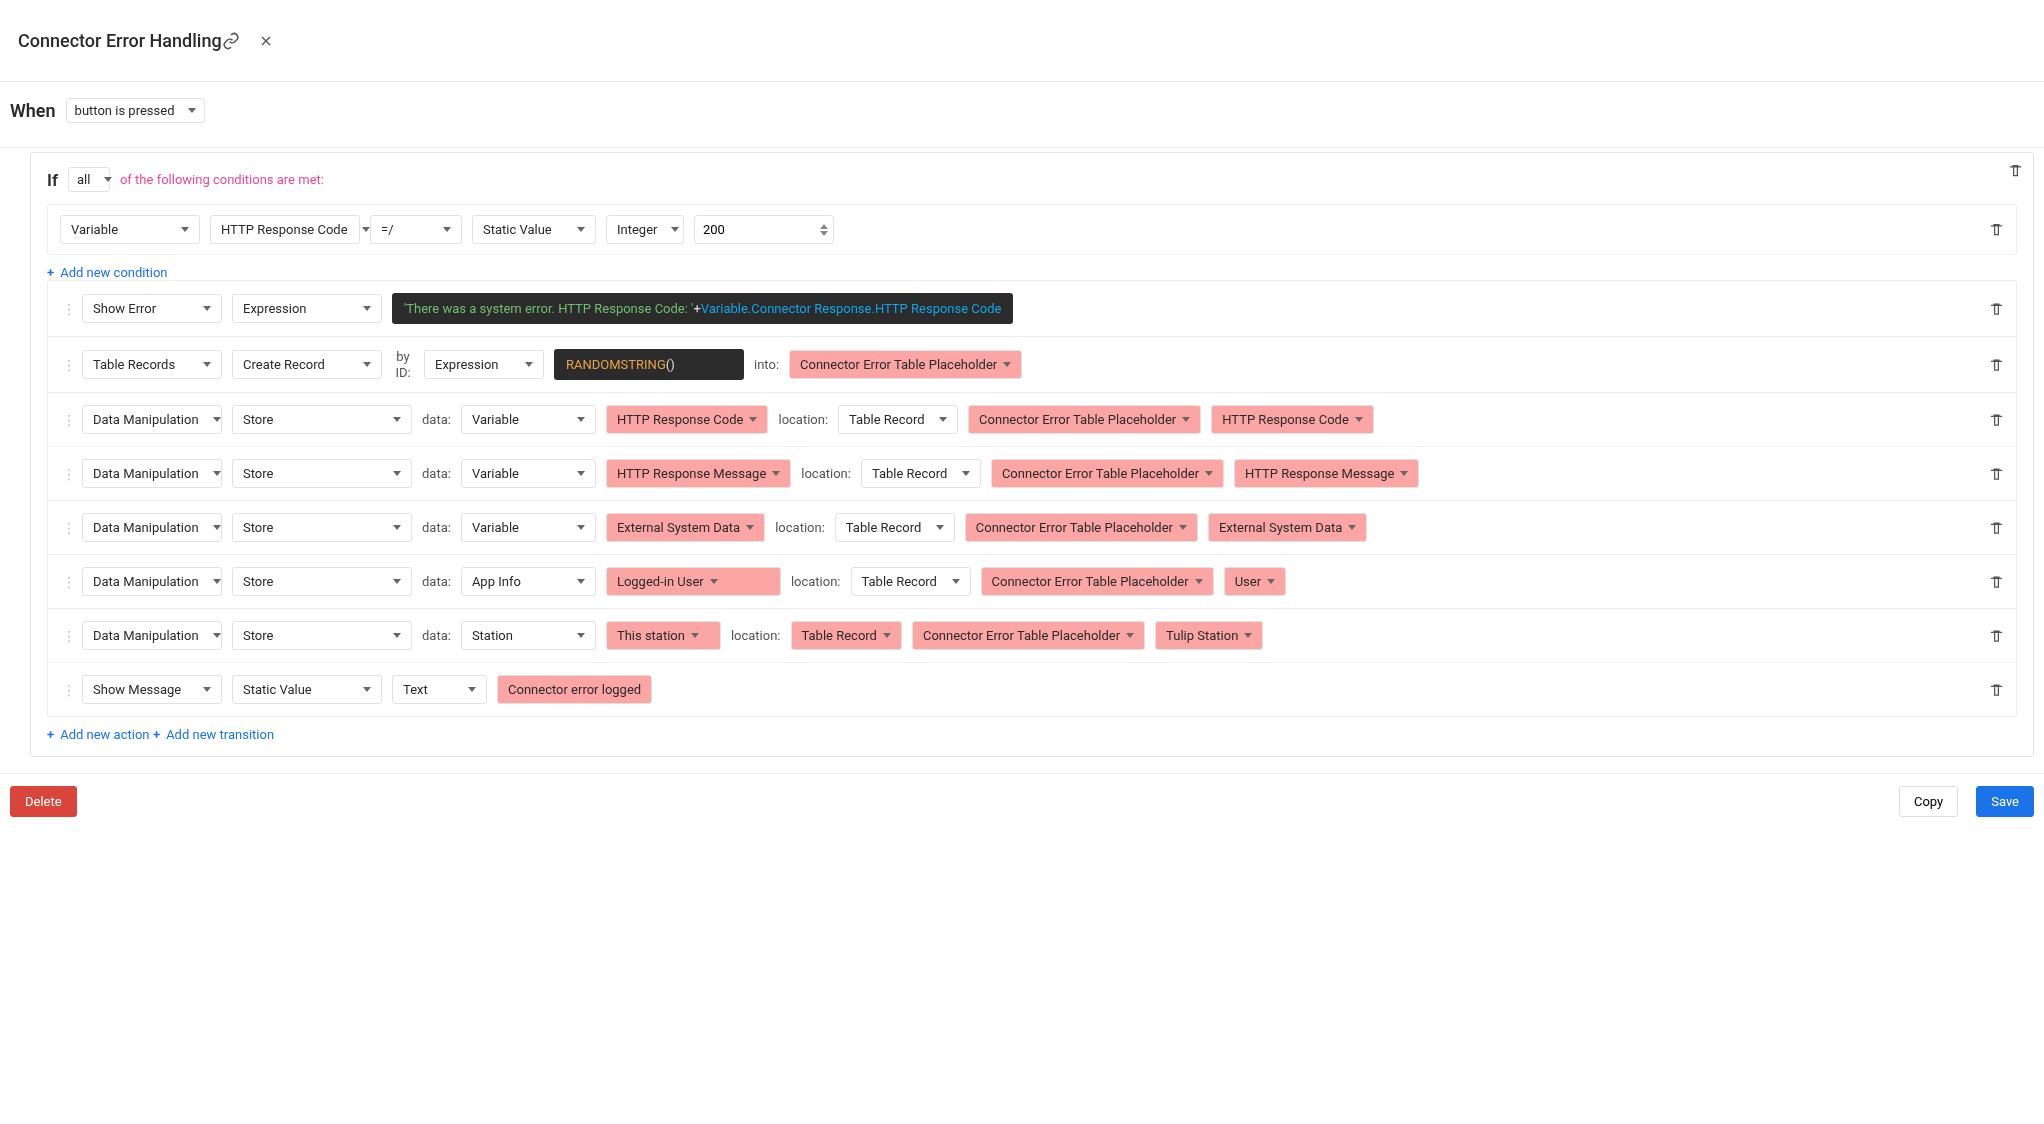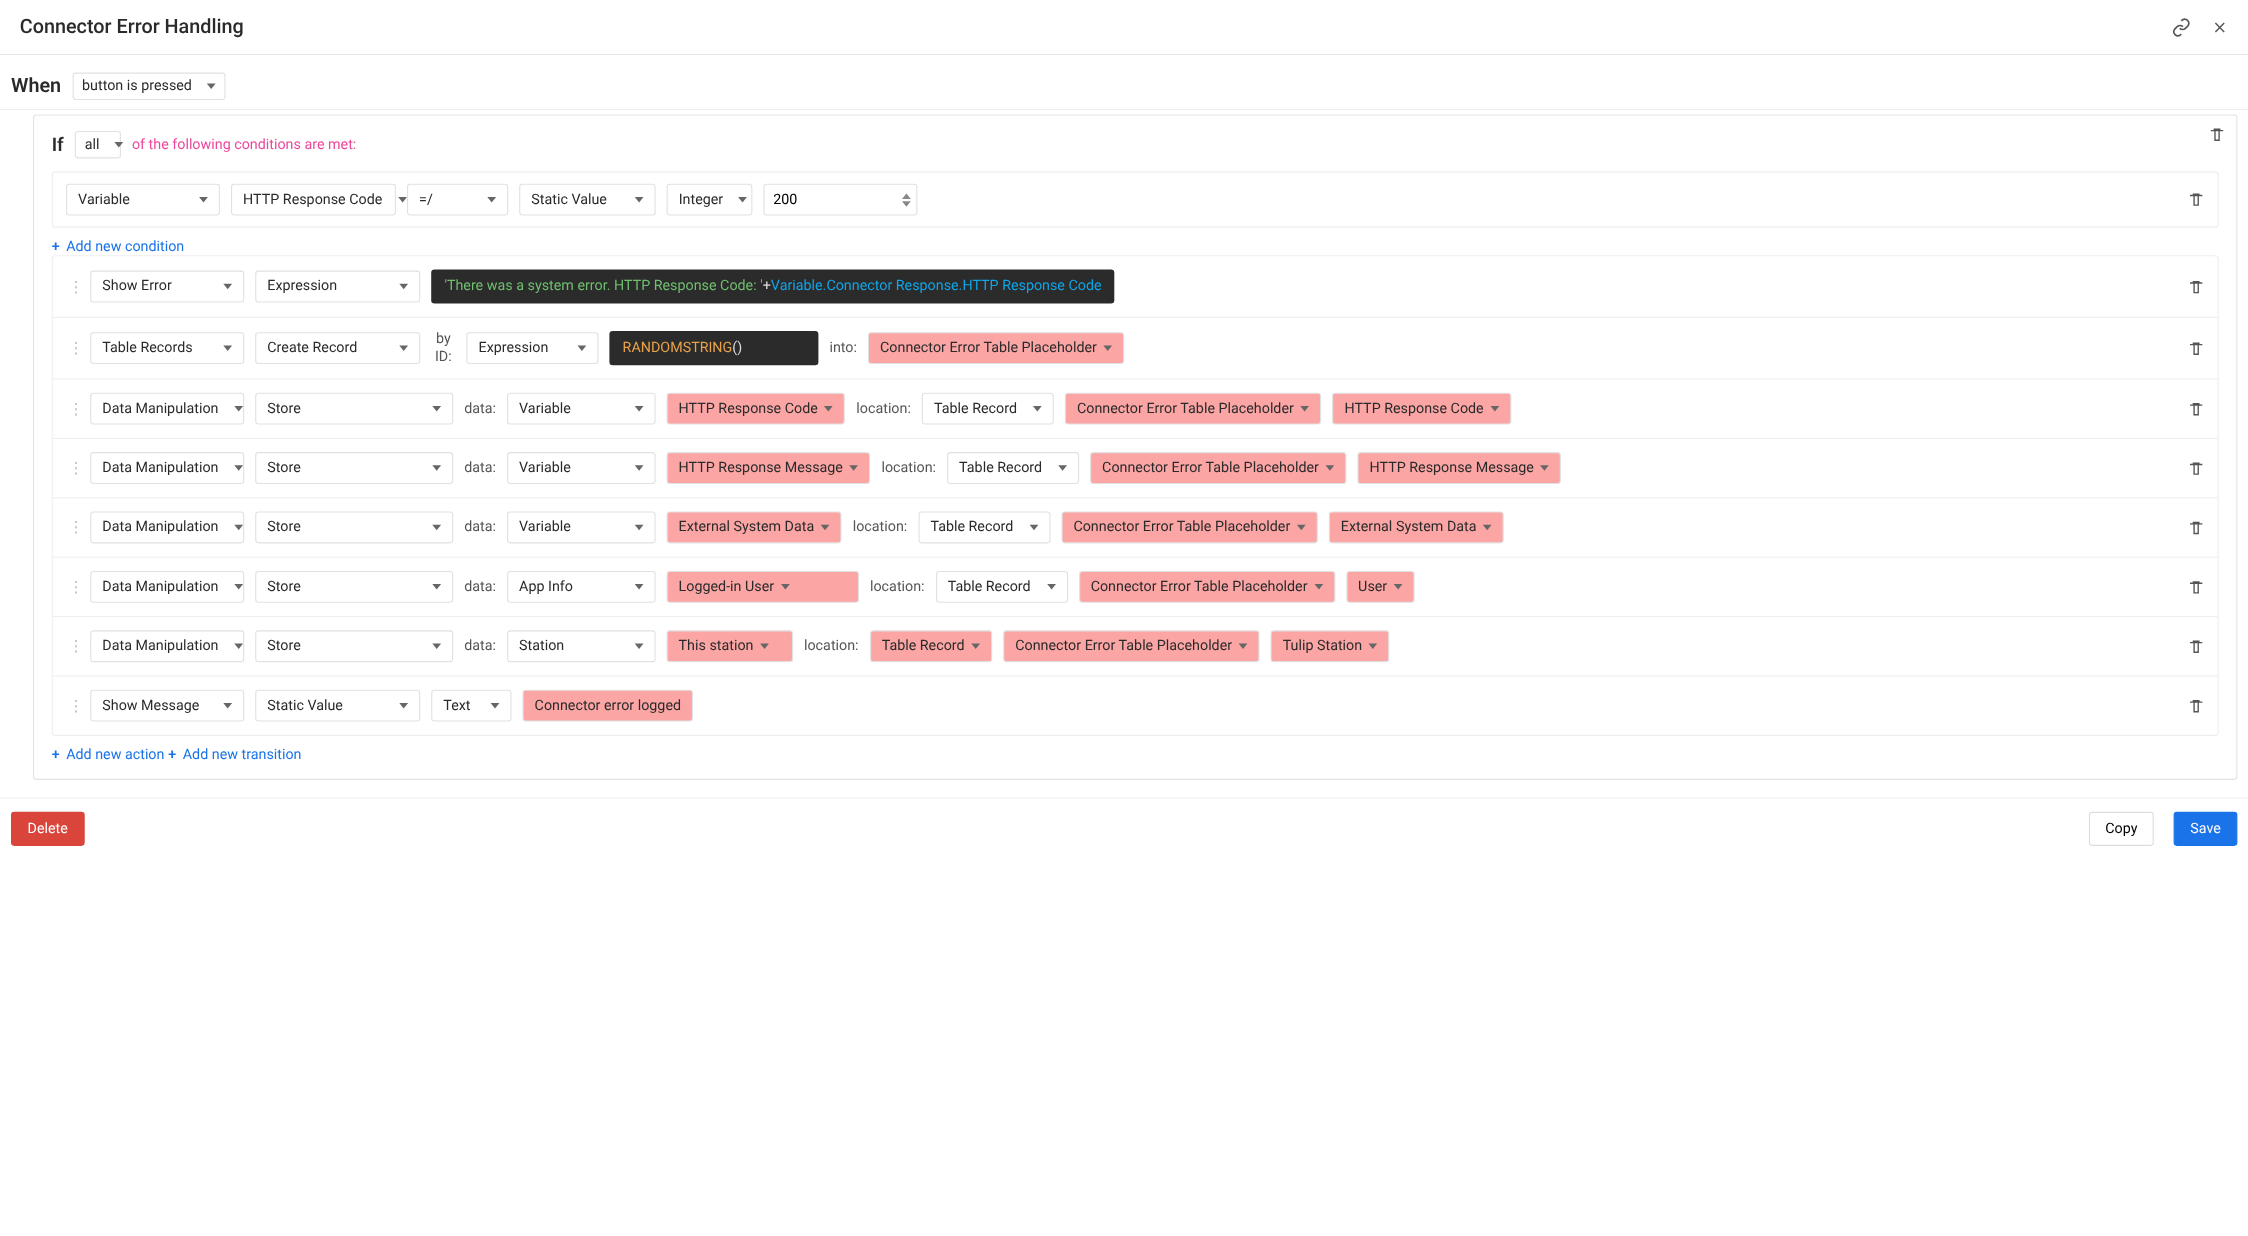--- a/index.html
+++ b/index.html
@@ -4,7 +4,7 @@
 <style>
   *{box-sizing:border-box;margin:0;padding:0;font-family:-apple-system,BlinkMacSystemFont,"Segoe UI",Roboto,sans-serif}
   body{background:#fff;font-size:14px;color:#2a2a2a;min-width:1470px}
-  .header{display:flex;align-items:center;justify-content:space-between;padding:14px 18px;border-bottom:1px solid #e5e5e5}
+  .header{display:flex;align-items:center;justify-content:flex-start;padding:30px 18px;border-bottom:1px solid #e5e5e5}
   .title{font-size:18px;font-weight:500}
   .header-icons{display:flex;gap:18px;align-items:center}
   .icon{display:inline-flex;align-items:center;justify-content:center;color:#555;cursor:pointer}

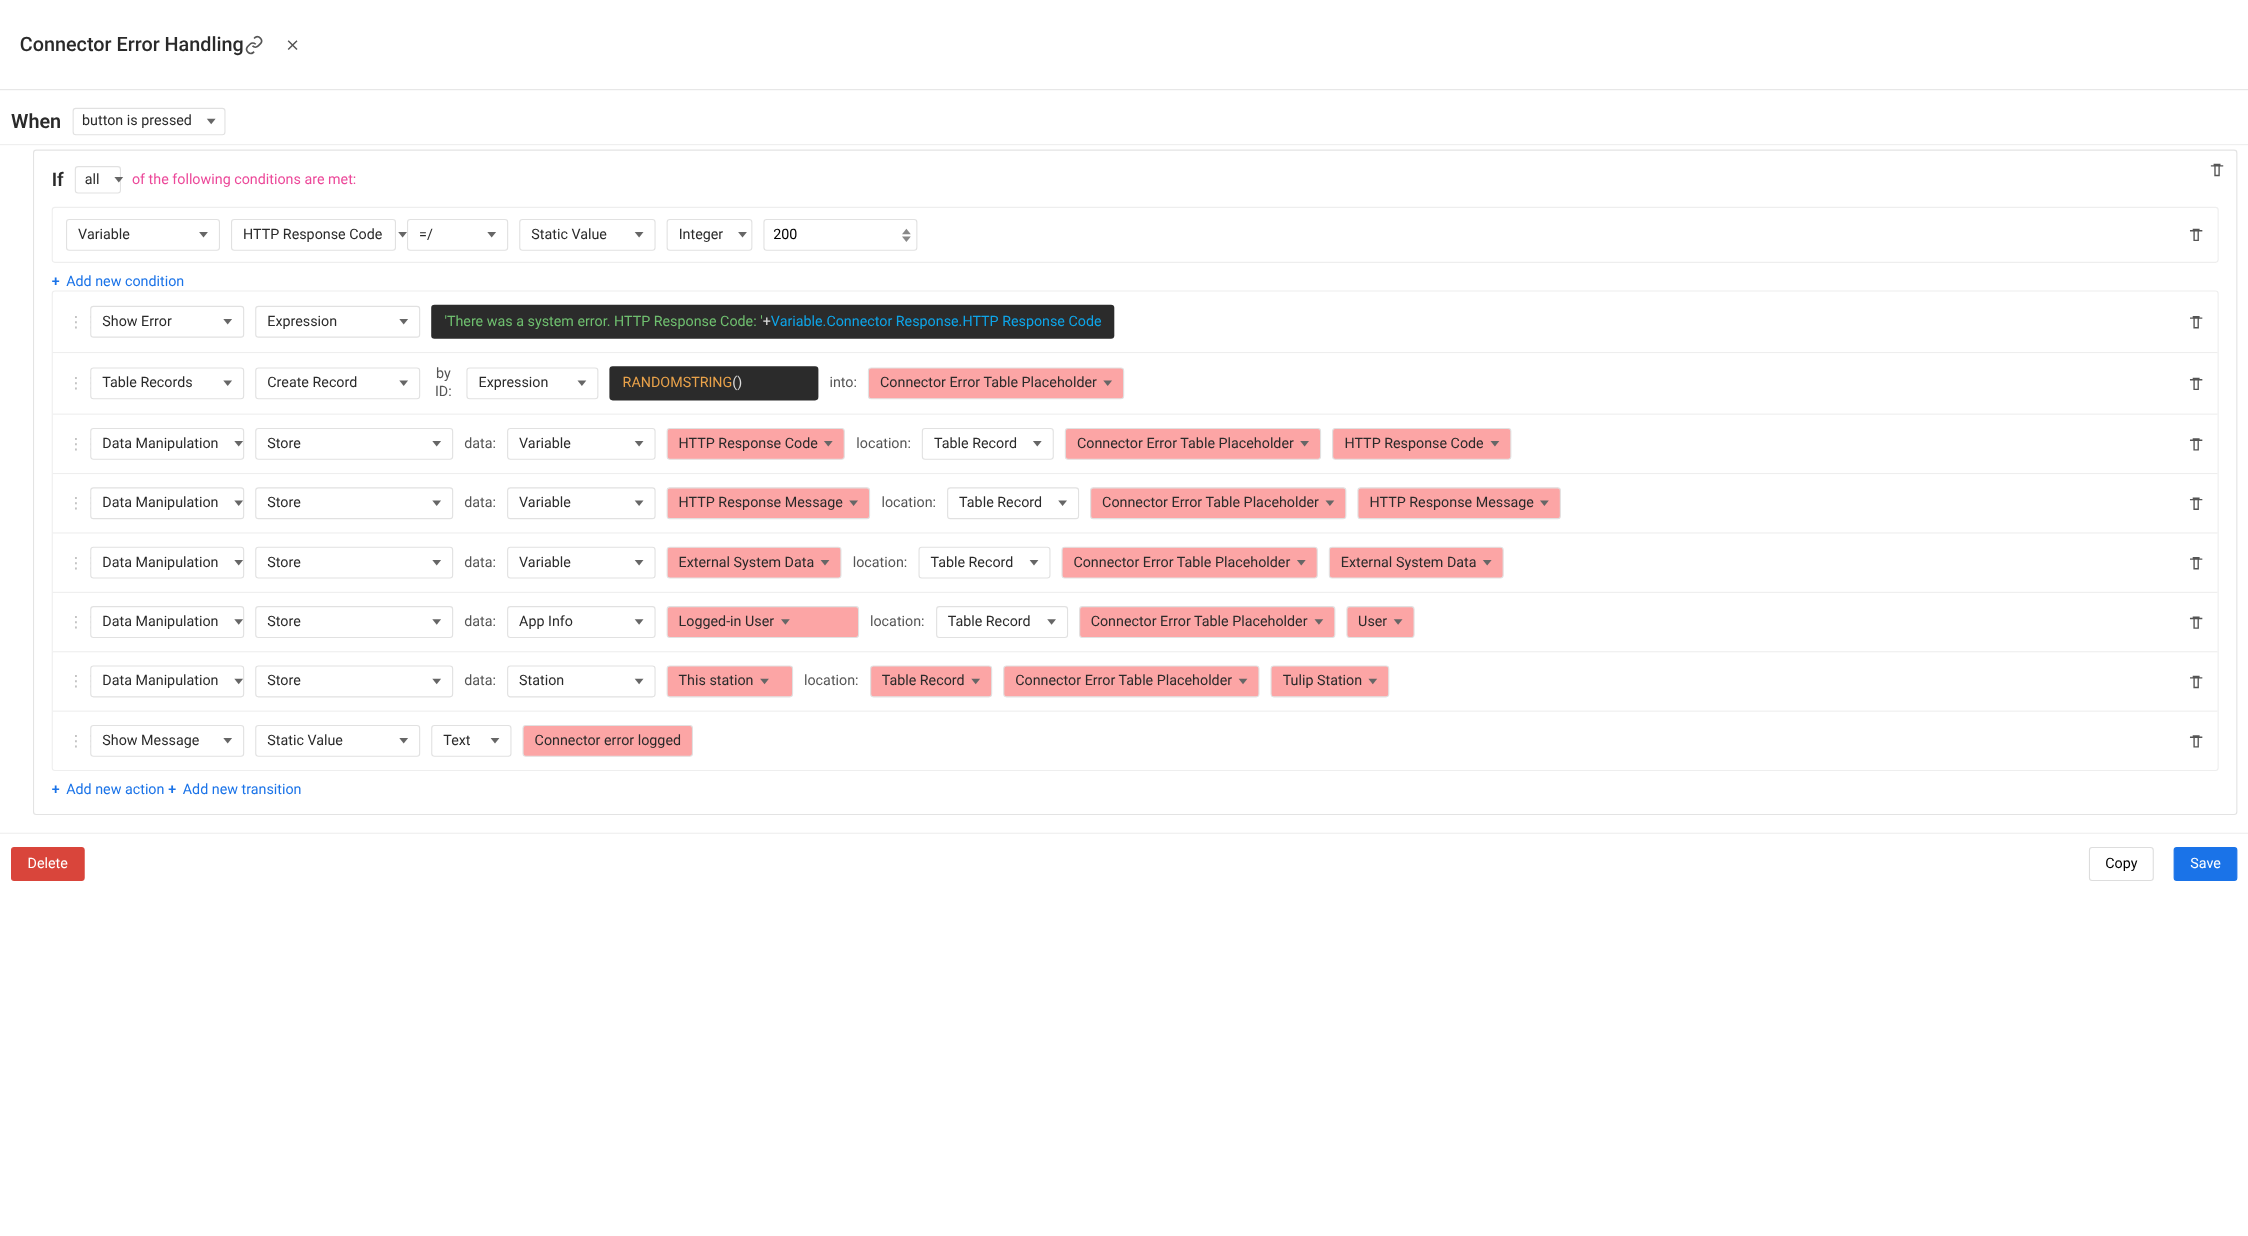--- a/index.html
+++ b/index.html
@@ -9,7 +9,7 @@
   .header-icons{display:flex;gap:18px;align-items:center}
   .icon{display:inline-flex;align-items:center;justify-content:center;color:#555;cursor:pointer}
   .section{padding:16px 10px 8px 10px}
-  .when-row{display:flex;align-items:center;gap:10px;margin-bottom:0}
+  .when-row{display:flex;align-items:center;gap:10px;margin-bottom:16px}
   .when-label{font-weight:600;font-size:18px}
   .dd{display:inline-flex;align-items:center;justify-content:space-between;gap:8px;border:1px solid #e1e1e1;border-radius:3px;background:#fff;padding:6px 10px;font-size:13px;cursor:pointer;white-space:nowrap}
   .dd.small{padding:4px 8px;font-size:13px}

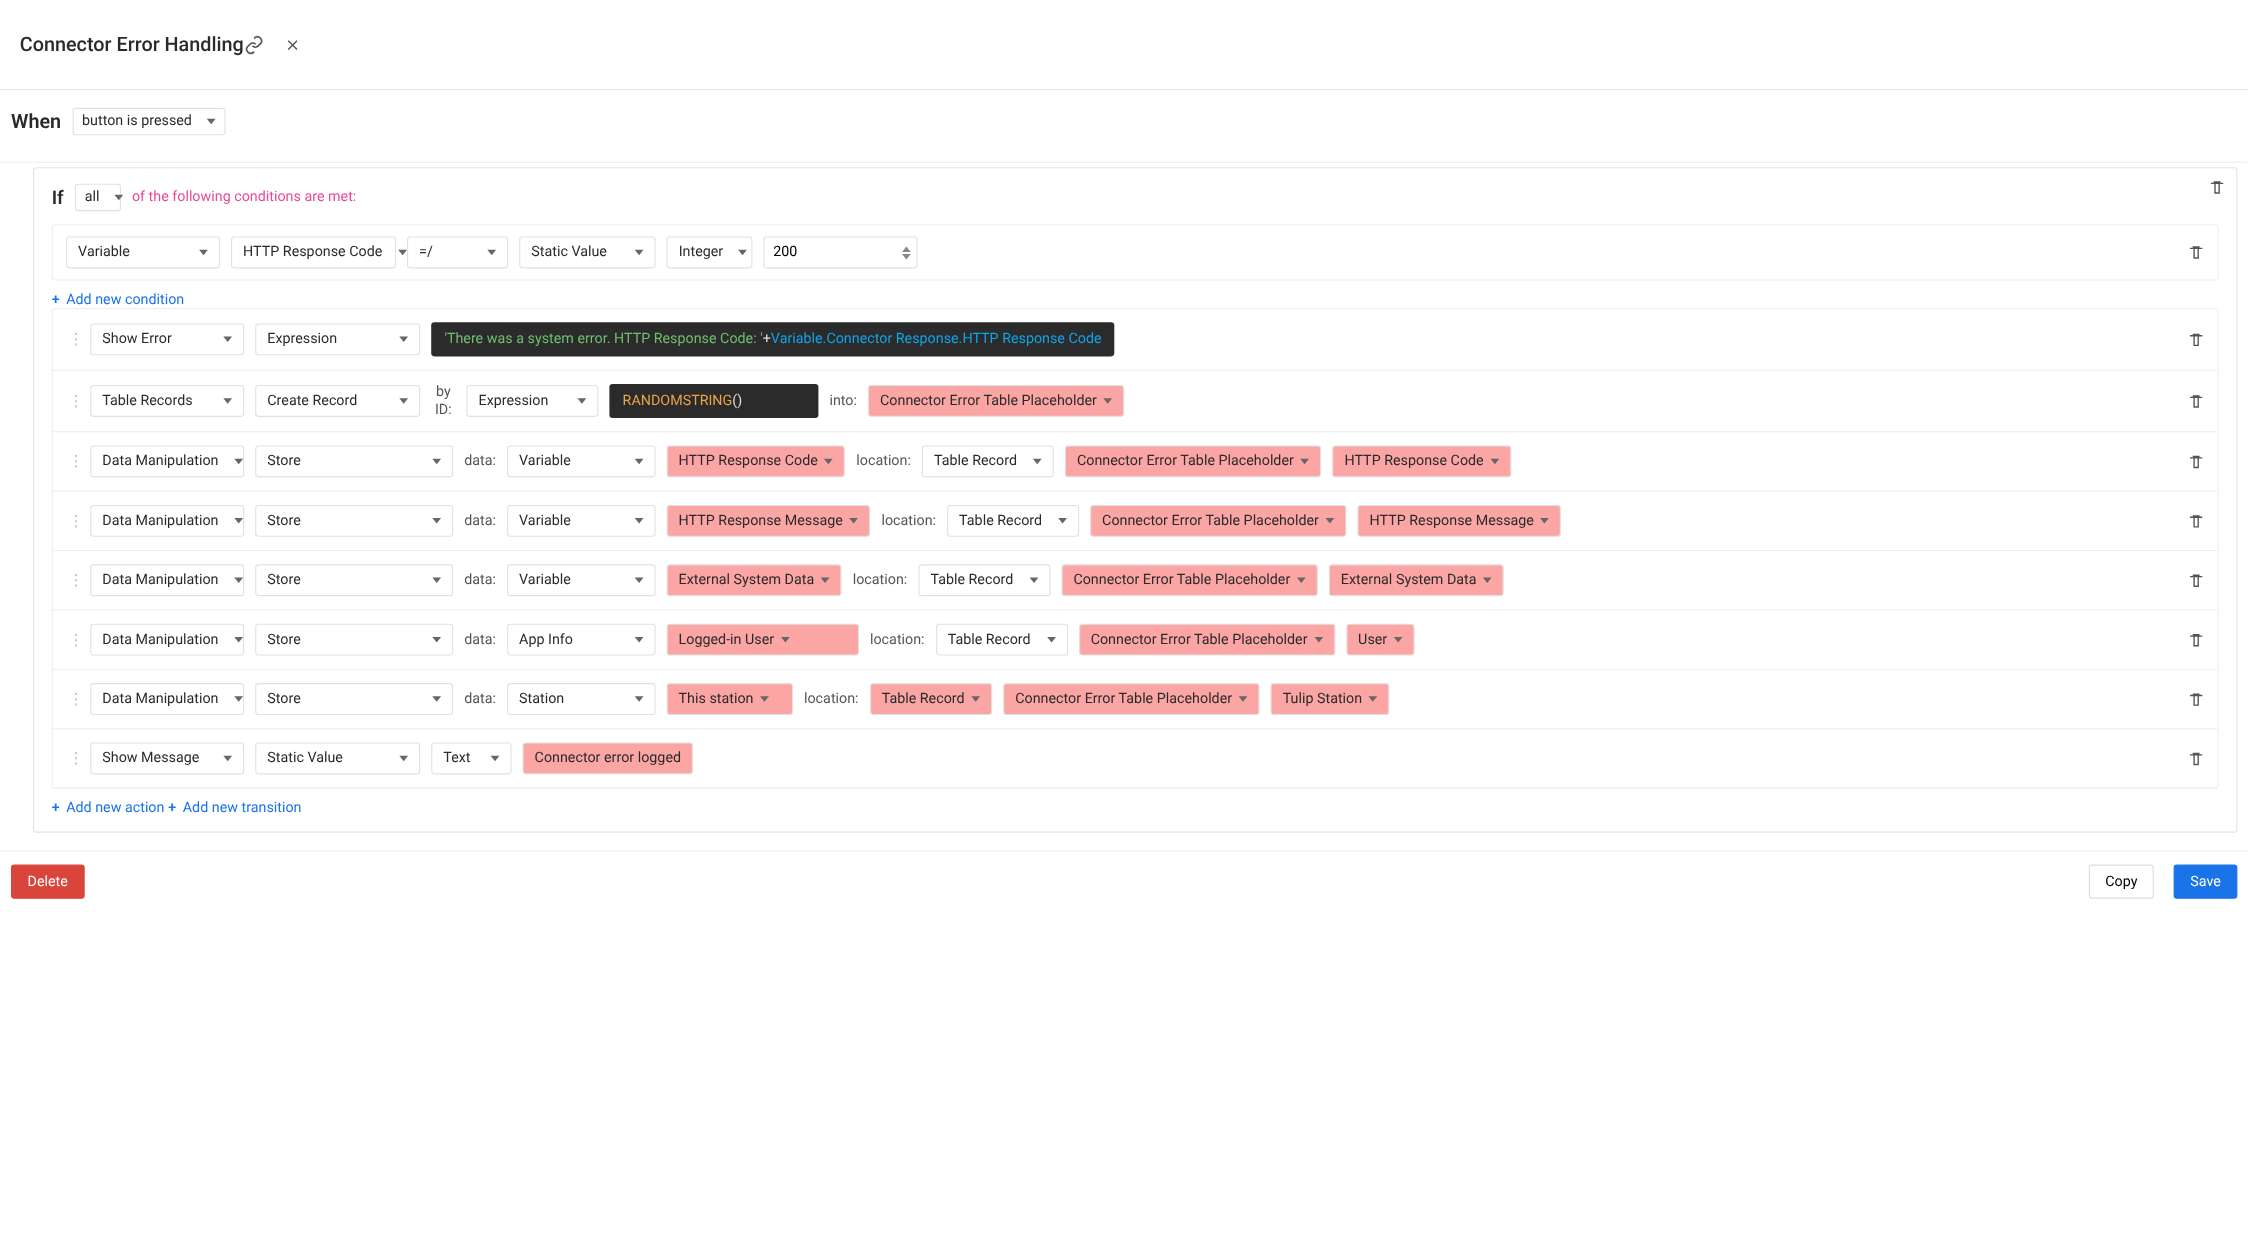--- a/index.html
+++ b/index.html
@@ -405,7 +405,7 @@
             <span>Static Value</span>
             <span class="caret"></span>
           </span>
-        <span class="dd" style="width:73px">
+        <span class="dd" style="width:95px">
             <span>Text</span>
             <span class="caret"></span>
           </span>

